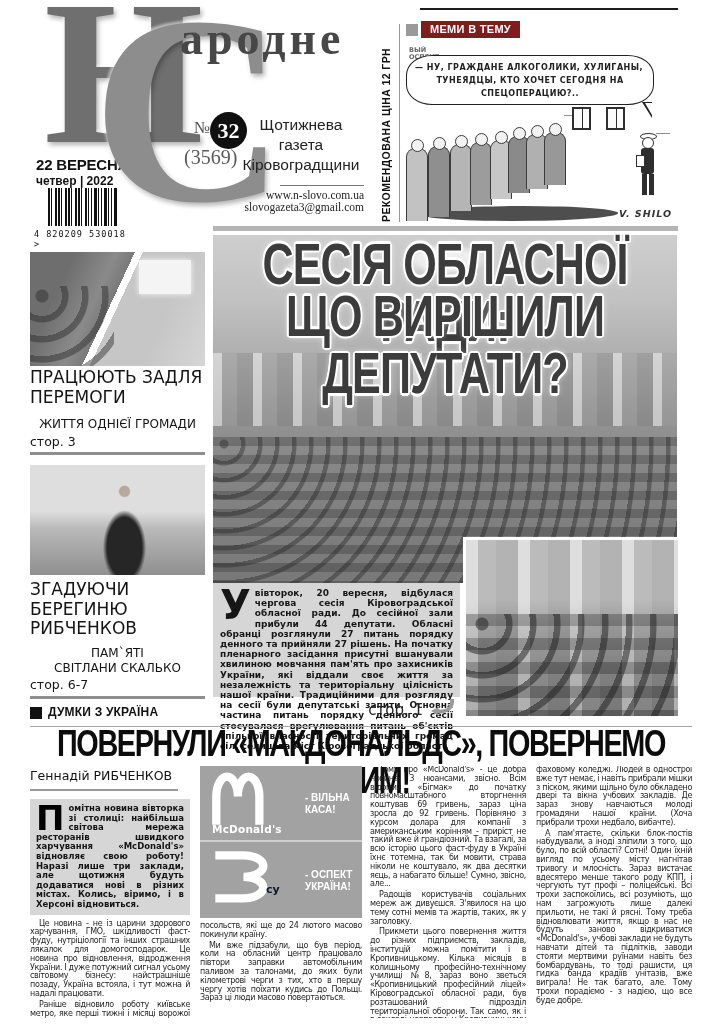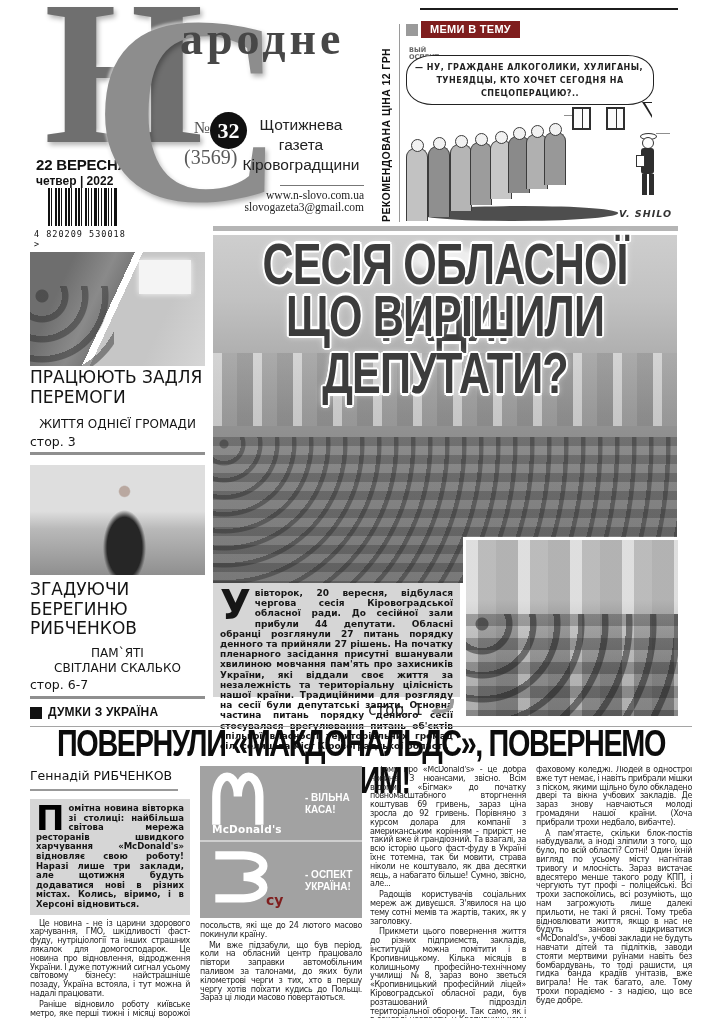--- a/index.html
+++ b/index.html
@@ -141,7 +141,7 @@
   .arches{position:absolute;left:8px;top:4px;}
   .arches-rot{position:absolute;left:10px;top:2px;transform:rotate(90deg);}
   .brand{position:absolute;left:12px;bottom:4px;color:#fff;font-weight:bold;font-size:10.5px;letter-spacing:.2px;}
-  .zsu-suffix{position:absolute;left:66px;bottom:8px;color:#7f1d1d;font-weight:bold;font-size:14px;}
+  .zsu-suffix{position:absolute;left:66px;bottom:20px;color:#0f172a;font-weight:bold;font-size:11px;}
   .meme-cap{position:absolute;right:5px;top:26px;color:#fff;font-weight:bold;font-size:10px;line-height:12px;
       text-align:left;width:52px;font-family:"Liberation Sans",sans-serif;}
 </style>

